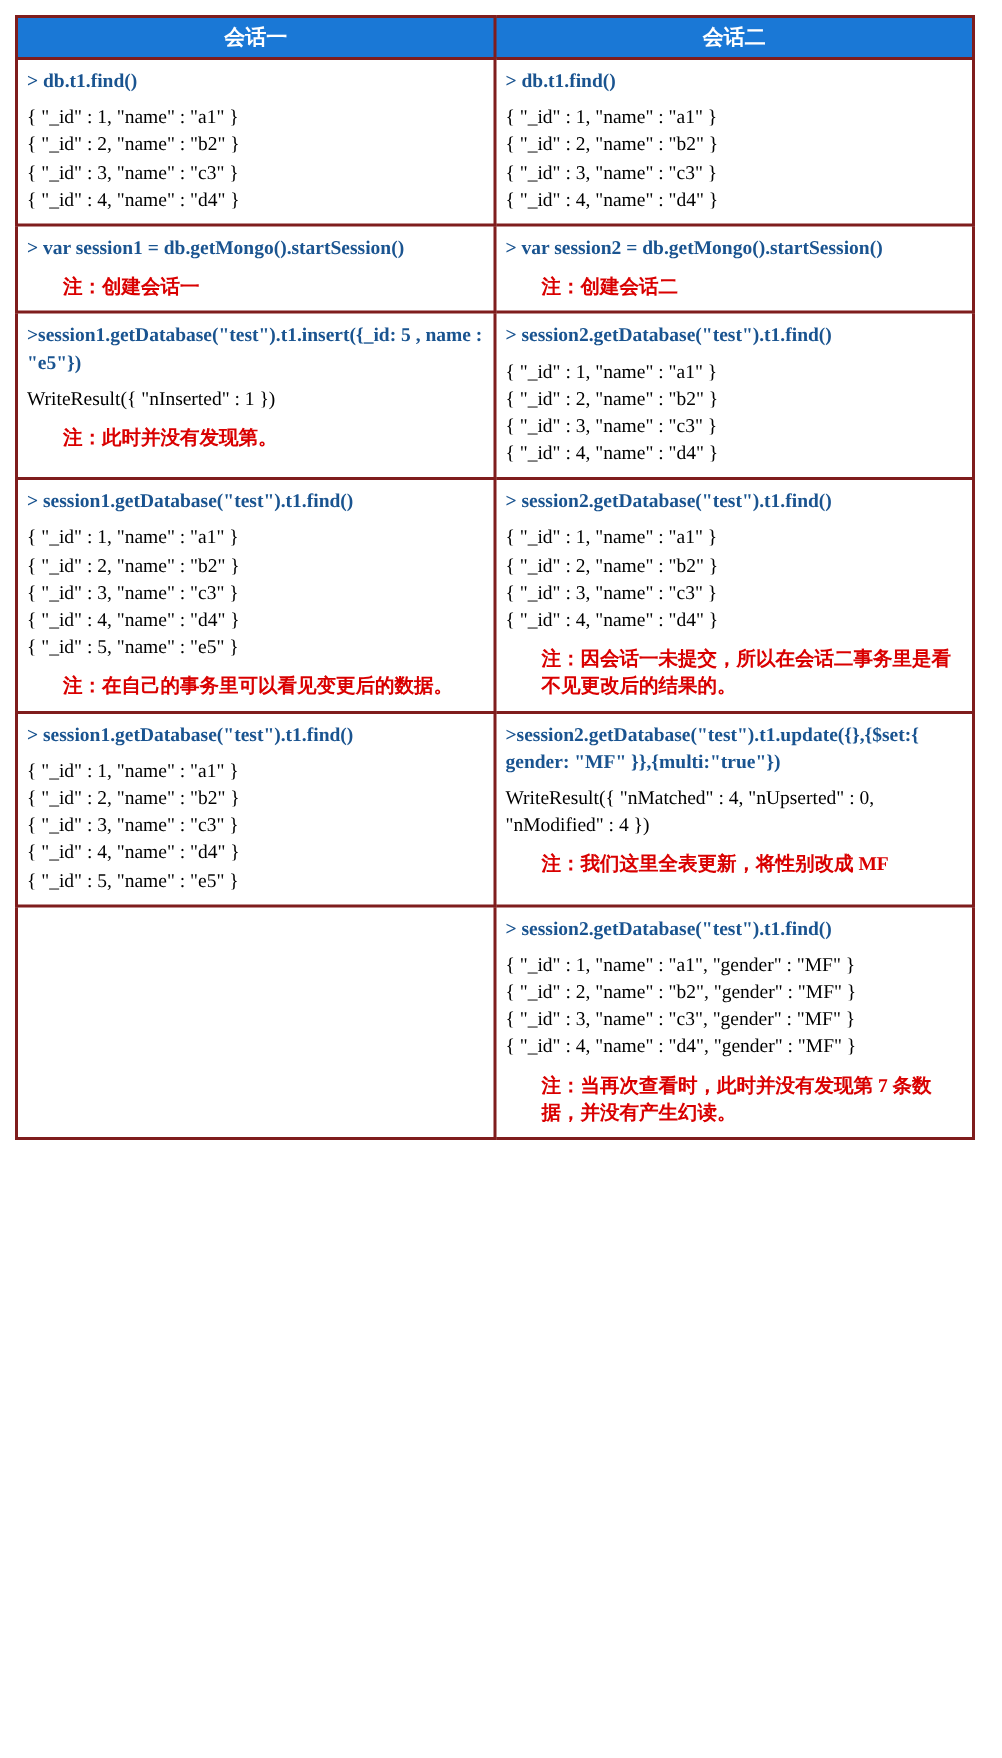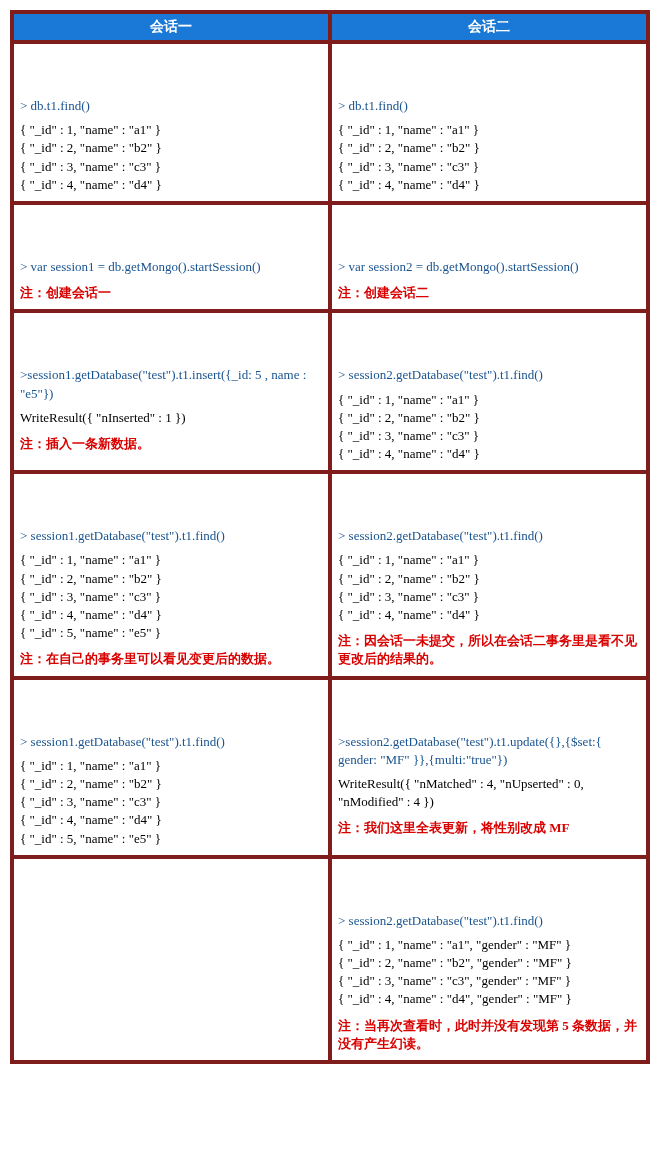--- a/index.html
+++ b/index.html
@@ -15,7 +15,7 @@
     table-layout: fixed;
   }
   th, td {
-    border: 4px solid #7f1d1d;
+    border: 2px solid #7f1d1d;
     padding: 5px 6px;
     vertical-align: top;
     word-wrap: break-word;

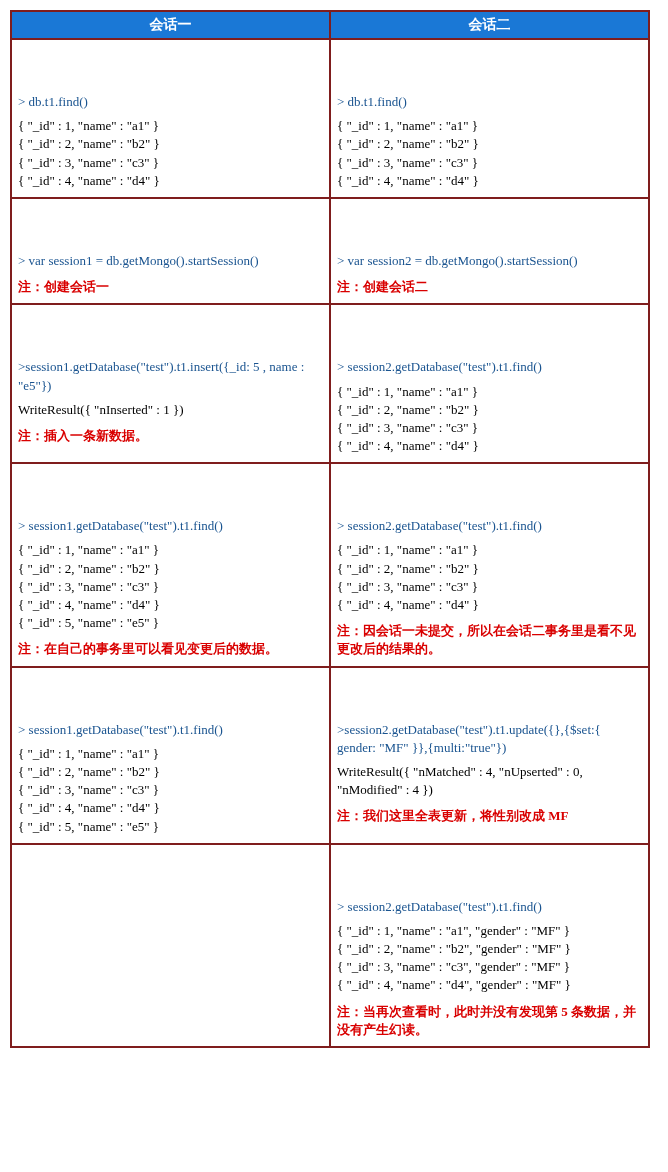--- a/index.html
+++ b/index.html
@@ -30,8 +30,7 @@
   }
   .cmd {
     color: #1a5490;
-    font-weight: normal;
-    margin-top: 48px;
+    font-weight: bold;
   }
   .out {
     color: #000;

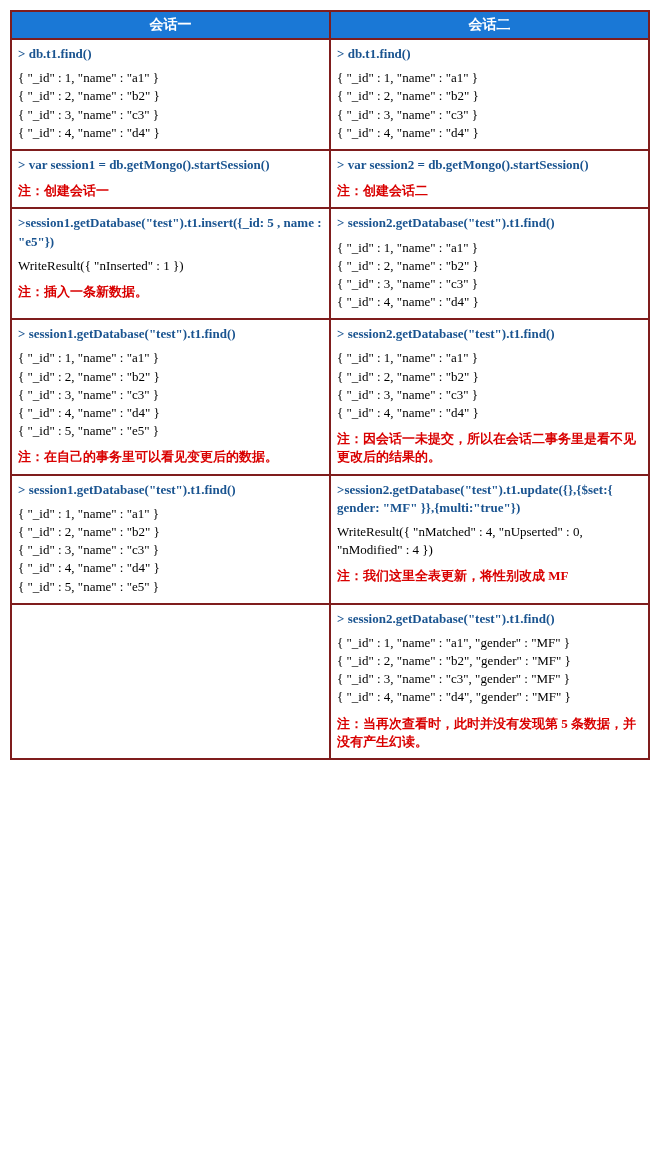--- a/index.html
+++ b/index.html
@@ -39,6 +39,7 @@
     color: #d90000;
     font-weight: bold;
     margin-top: 8px;
+    margin-left: 24px;
   }
   .block {
     margin-bottom: 2px;

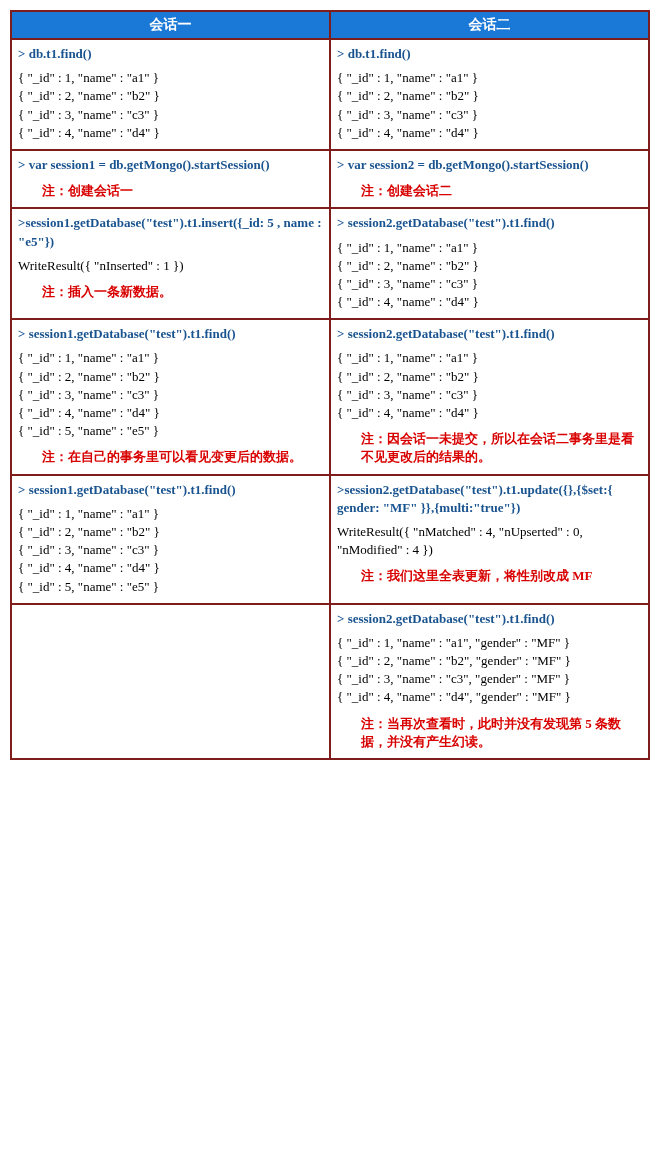--- a/index.html
+++ b/index.html
@@ -87,7 +87,7 @@
         <td>
           <div class="block cmd">&gt;session1.getDatabase("test").t1.insert({_id: 5 , name : "e5"})</div>
           <div class="block out" style="white-space: pre-line; margin-top: 6px;">WriteResult({ "nInserted" : 1 })</div>
-          <div class="block note">注：插入一条新数据。</div>
+          <div class="block note">注：此时并没有发现第。</div>
         </td>
         <td>
           <div class="block cmd">&gt; session2.getDatabase("test").t1.find()</div>

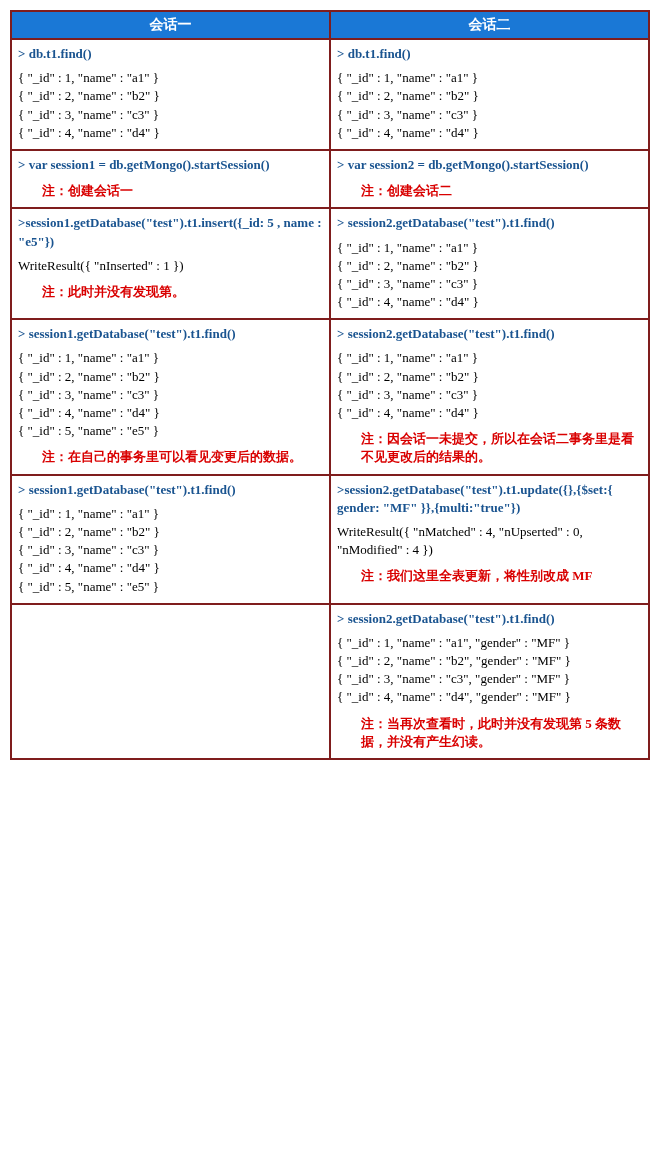--- a/index.html
+++ b/index.html
@@ -139,7 +139,7 @@
 { "_id" : 2, "name" : "b2", "gender" : "MF" }
 { "_id" : 3, "name" : "c3", "gender" : "MF" }
 { "_id" : 4, "name" : "d4", "gender" : "MF" }</div>
-          <div class="block note">注：当再次查看时，此时并没有发现第 5 条数据，并没有产生幻读。</div>
+          <div class="block note">注：当再次查看时，此时并没有发现第 7 条数据，并没有产生幻读。</div>
         </td>
       </tr>
     </tbody>

